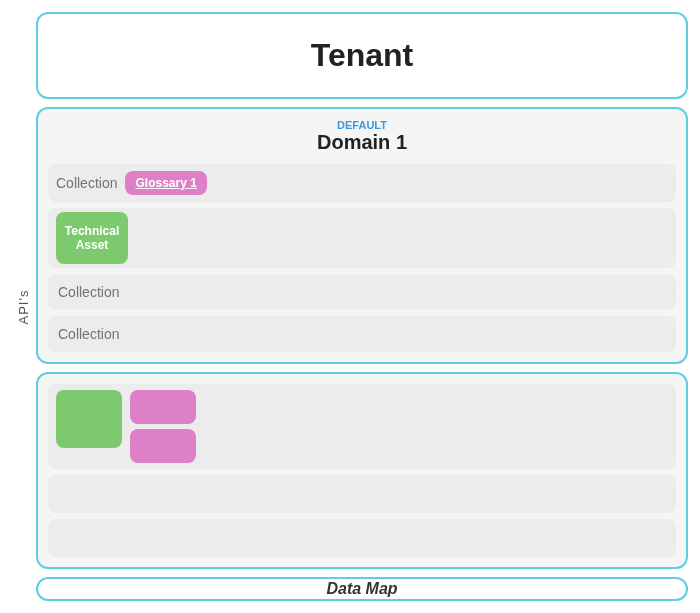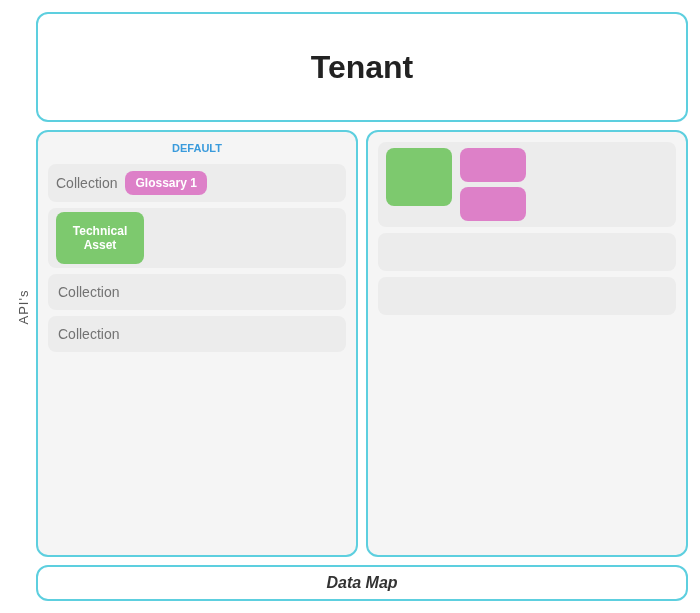--- a/index.html
+++ b/index.html
@@ -40,7 +40,7 @@
       border: 2px solid #5dcfdf;
       border-radius: 12px;
       background: #fff;
-      height: 110px;
+      height: 136px;
       display: flex;
       align-items: center;
       justify-content: center;

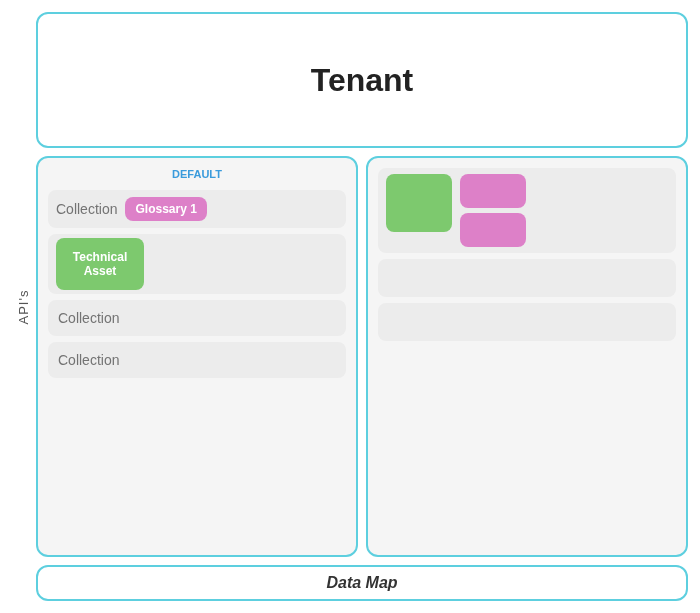--- a/index.html
+++ b/index.html
@@ -55,6 +55,7 @@
     
     .domains-row {
       display: flex;
+      flex-direction: column;
       gap: 8px;
       flex: 1;
     }

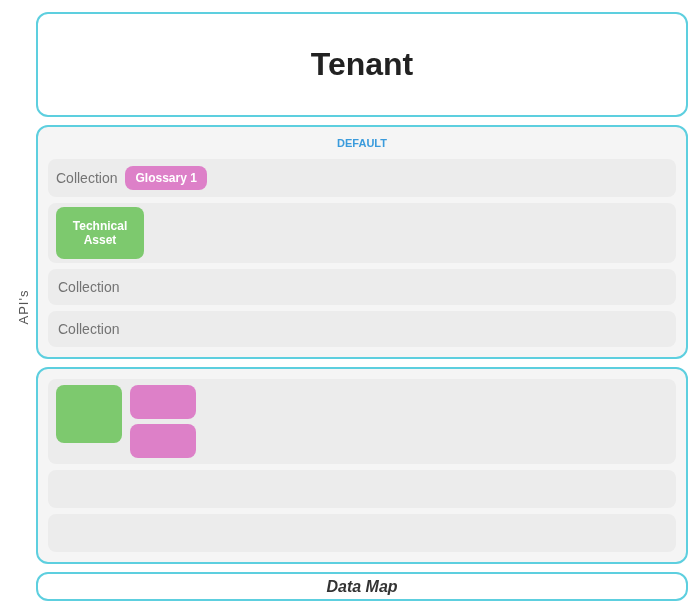--- a/index.html
+++ b/index.html
@@ -239,6 +239,7 @@
     <div class="domain-box">
       <div class="domain-header">
         <div class="domain-default-label">DEFAULT</div>
+        <div class="domain-title">Domain 1</div>
       </div>
 
       <div class="d1-row1">

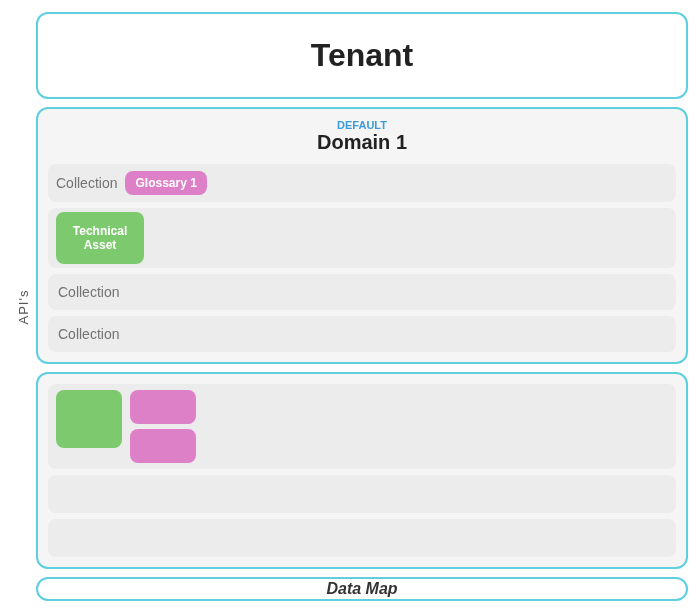--- a/index.html
+++ b/index.html
@@ -136,6 +136,7 @@
       font-weight: 600;
       text-align: center;
       min-width: 72px;
+      text-decoration: underline;
     }
 
     .pink-stack {

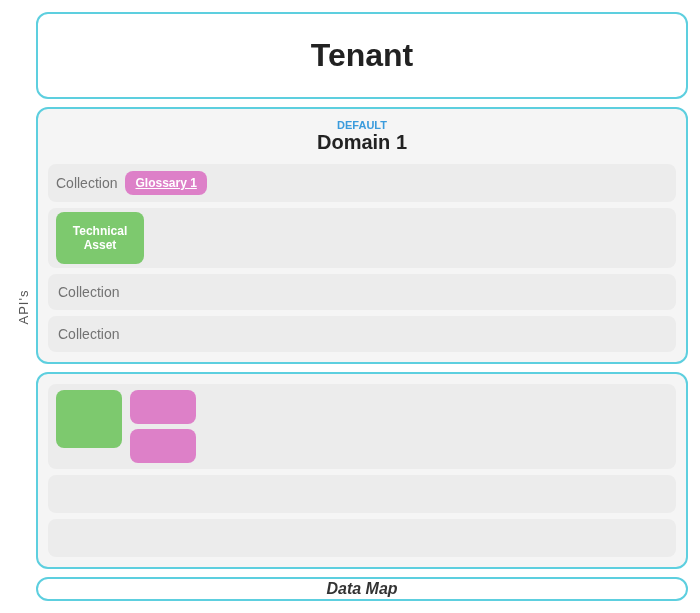--- a/index.html
+++ b/index.html
@@ -114,7 +114,7 @@
       color: #fff;
       font-weight: 600;
       text-align: center;
-      width: 88px;
+      width: 72px;
       min-height: 52px;
       display: flex;
       align-items: center;

